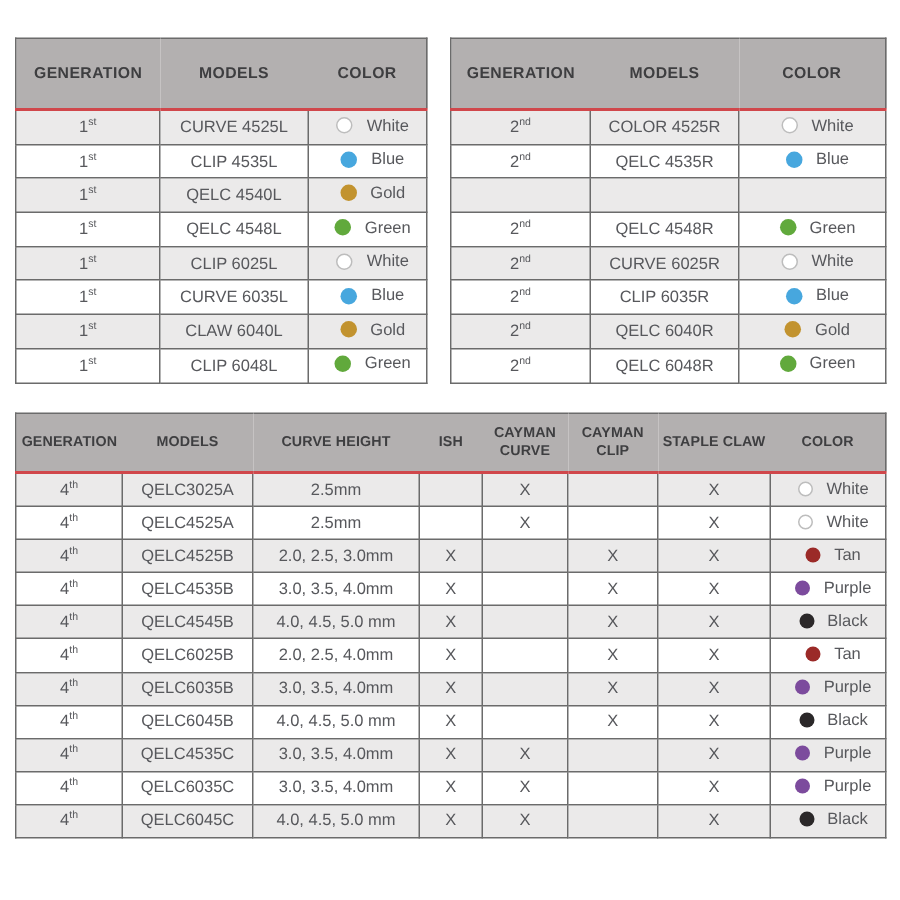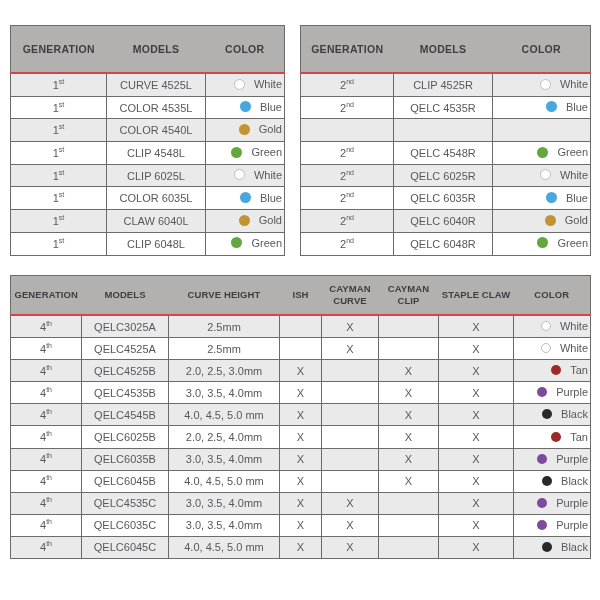--- a/index.html
+++ b/index.html
@@ -48,7 +48,7 @@
   tbody tr:nth-child(odd) td{background:var(--row-alt-bg);}
   tbody tr:nth-child(even) td{background:var(--row-bg);}
 
-  td.color-cell{text-align:right;padding-left:9px;}
+  td.color-cell{text-align:center;padding-left:9px;}
   .color-wrap{display:inline-flex;align-items:center;gap:9px;}
   .dot{width:11px;height:11px;border-radius:50%;display:inline-block;box-sizing:border-box;flex:none;}
   .dot.white{border:1.5px solid #bdbdbd;}

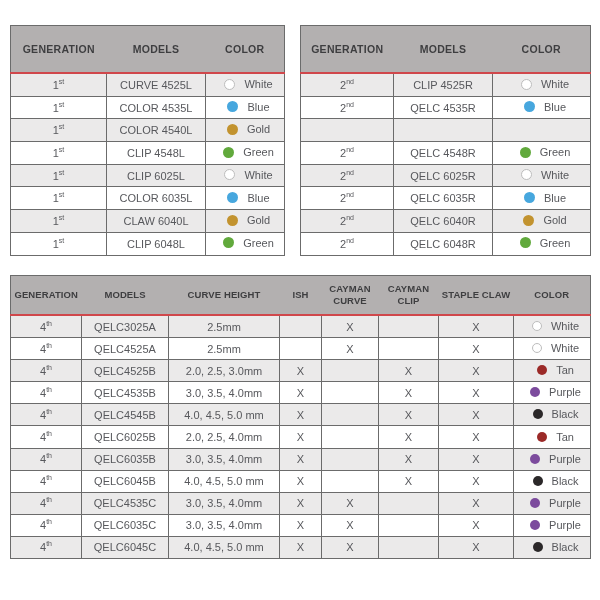--- a/index.html
+++ b/index.html
@@ -158,7 +158,7 @@
     <tbody>
         <tr>
           <td>2<sup class="gen-sup">nd</sup></td>
-          <td>CLIP 4525R</td>
+          <td>COLOR 4525R</td>
           <td class="color-cell"><span class="color-wrap">
               <span class="dot white" style="background: rgb(255, 255, 255);"></span>
               <span>White</span>

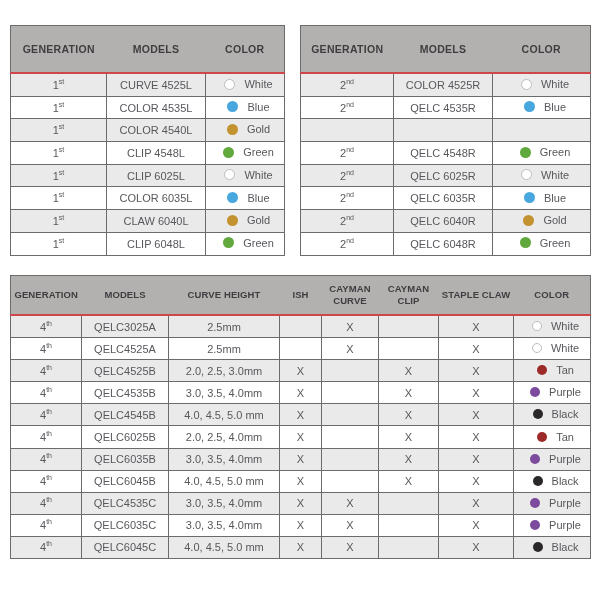--- a/index.html
+++ b/index.html
@@ -85,7 +85,7 @@
         </tr>
         <tr>
           <td>1<sup class="gen-sup">st</sup></td>
-          <td>COLOR 4535L</td>
+          <td>CLIP 4535L</td>
           <td class="color-cell"><span class="color-wrap">
               <span class="dot" style="background: rgb(71, 167, 222);"></span>
               <span>Blue</span>

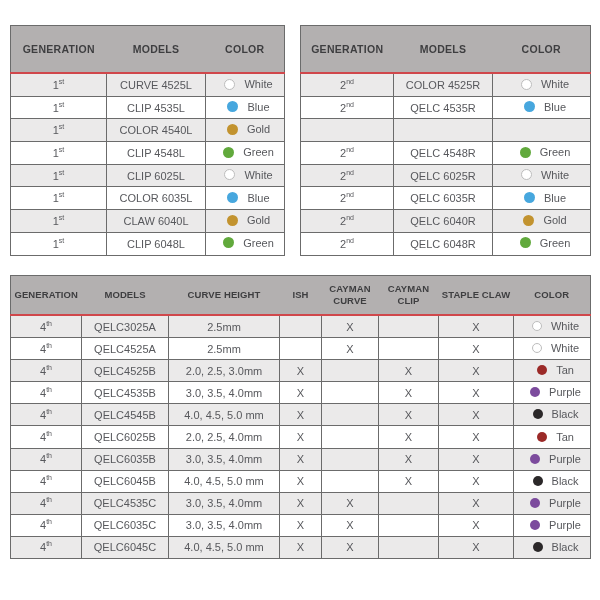--- a/index.html
+++ b/index.html
@@ -93,7 +93,7 @@
         </tr>
         <tr>
           <td>1<sup class="gen-sup">st</sup></td>
-          <td>COLOR 4540L</td>
+          <td>QELC 4540L</td>
           <td class="color-cell"><span class="color-wrap">
               <span class="dot" style="background: rgb(194, 147, 47);"></span>
               <span>Gold</span>

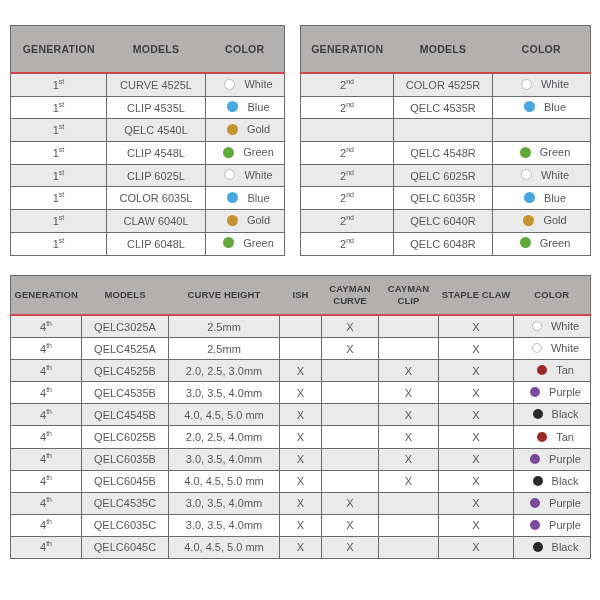--- a/index.html
+++ b/index.html
@@ -101,7 +101,7 @@
         </tr>
         <tr>
           <td>1<sup class="gen-sup">st</sup></td>
-          <td>CLIP 4548L</td>
+          <td>QELC 4548L</td>
           <td class="color-cell"><span class="color-wrap">
               <span class="dot" style="background: rgb(97, 169, 60);"></span>
               <span>Green</span>

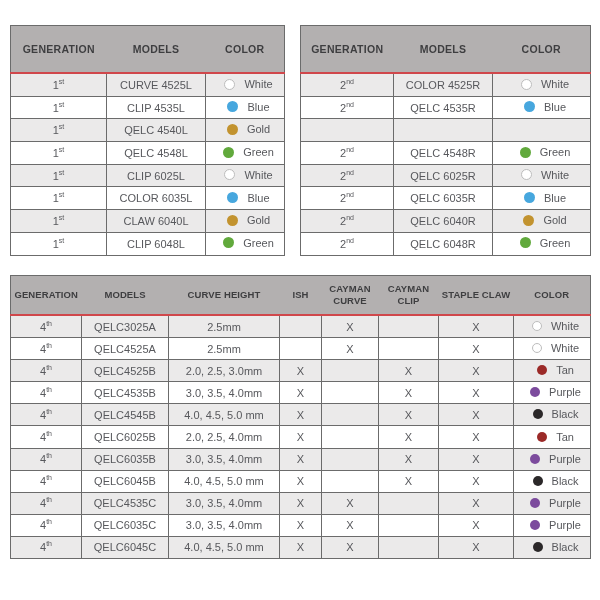--- a/index.html
+++ b/index.html
@@ -187,7 +187,7 @@
         </tr>
         <tr>
           <td>2<sup class="gen-sup">nd</sup></td>
-          <td>QELC 6025R</td>
+          <td>CURVE 6025R</td>
           <td class="color-cell"><span class="color-wrap">
               <span class="dot white" style="background: rgb(255, 255, 255);"></span>
               <span>White</span>

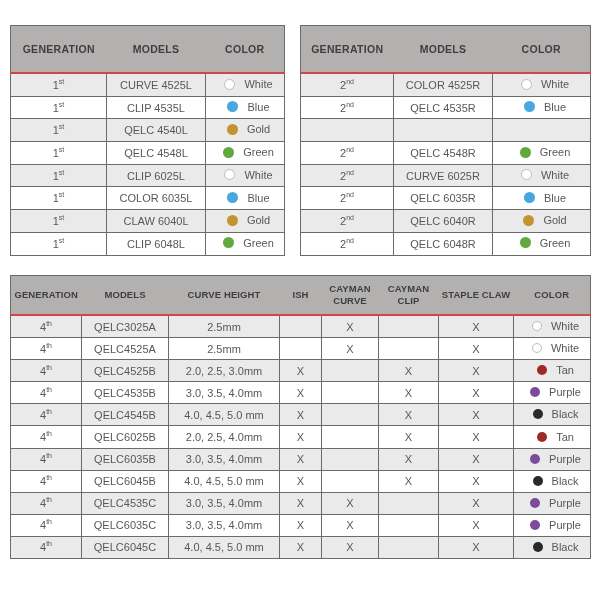--- a/index.html
+++ b/index.html
@@ -117,7 +117,7 @@
         </tr>
         <tr>
           <td>1<sup class="gen-sup">st</sup></td>
-          <td>COLOR 6035L</td>
+          <td>CURVE 6035L</td>
           <td class="color-cell"><span class="color-wrap">
               <span class="dot" style="background: rgb(71, 167, 222);"></span>
               <span>Blue</span>

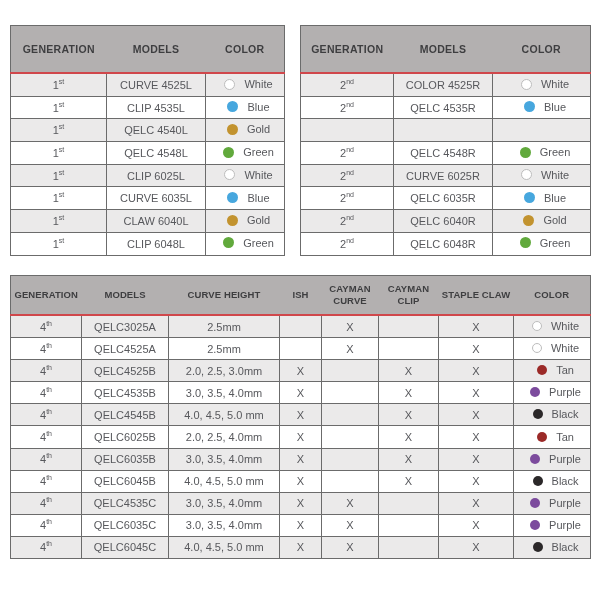--- a/index.html
+++ b/index.html
@@ -195,7 +195,7 @@
         </tr>
         <tr>
           <td>2<sup class="gen-sup">nd</sup></td>
-          <td>QELC 6035R</td>
+          <td>CLIP 6035R</td>
           <td class="color-cell"><span class="color-wrap">
               <span class="dot" style="background: rgb(71, 167, 222);"></span>
               <span>Blue</span>

